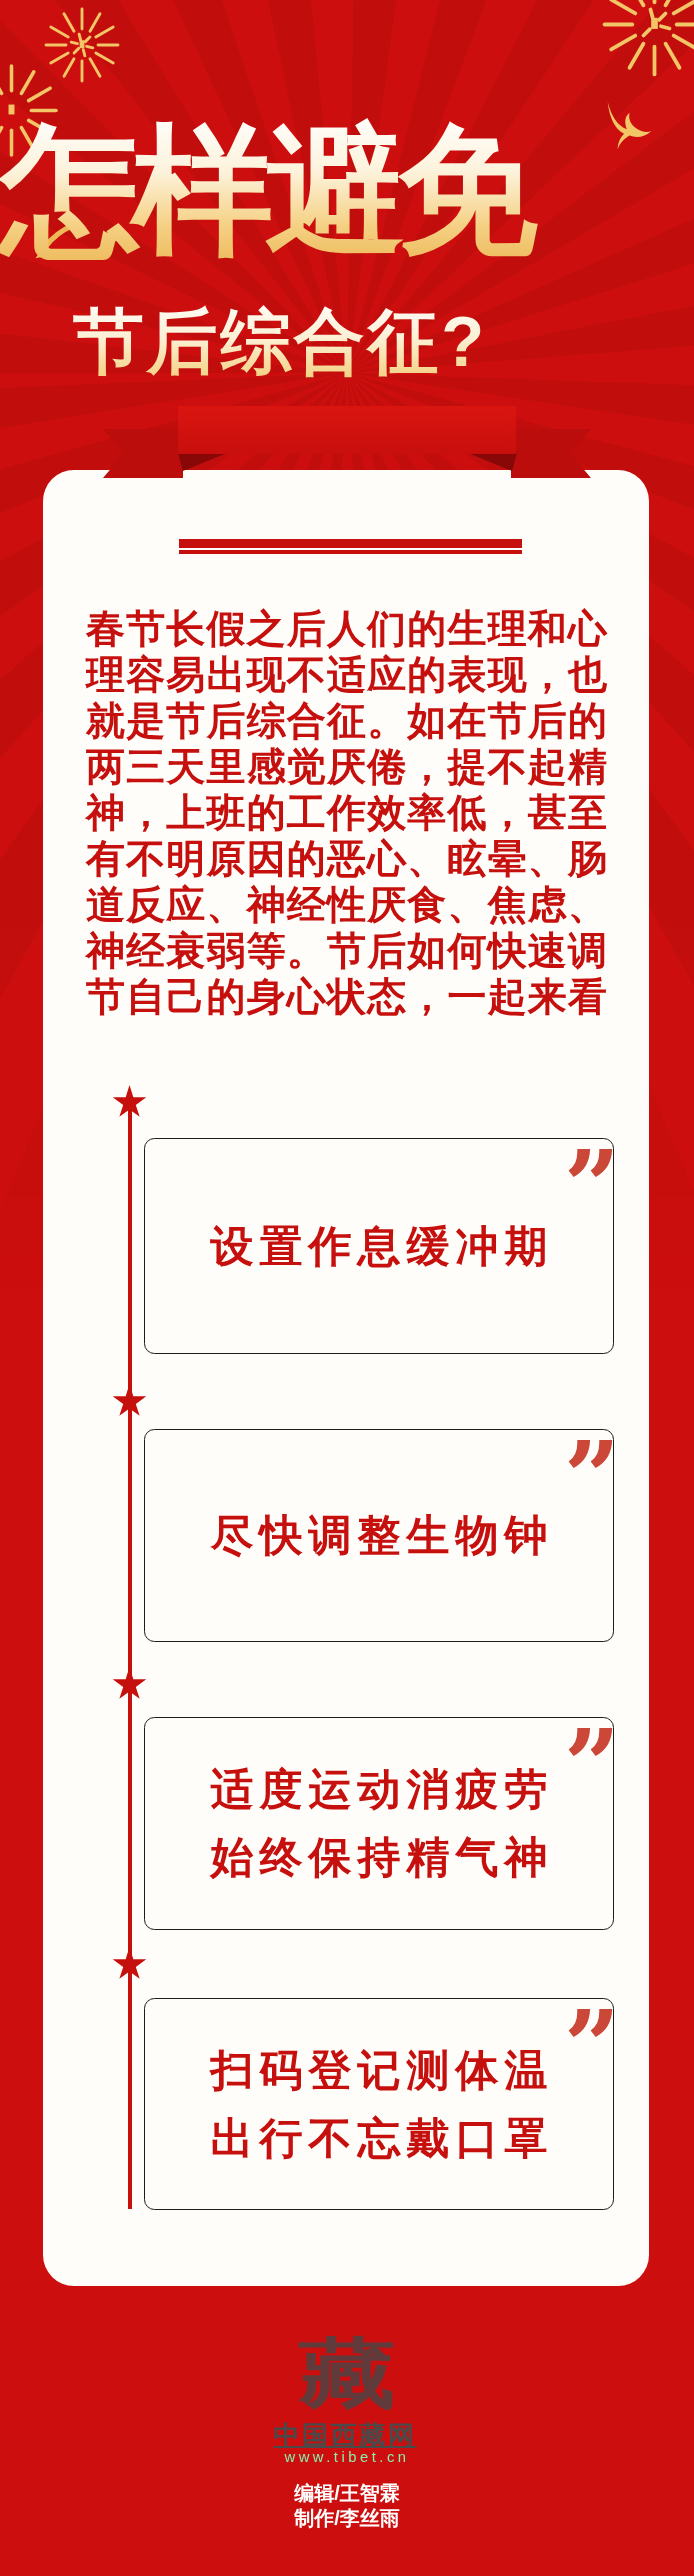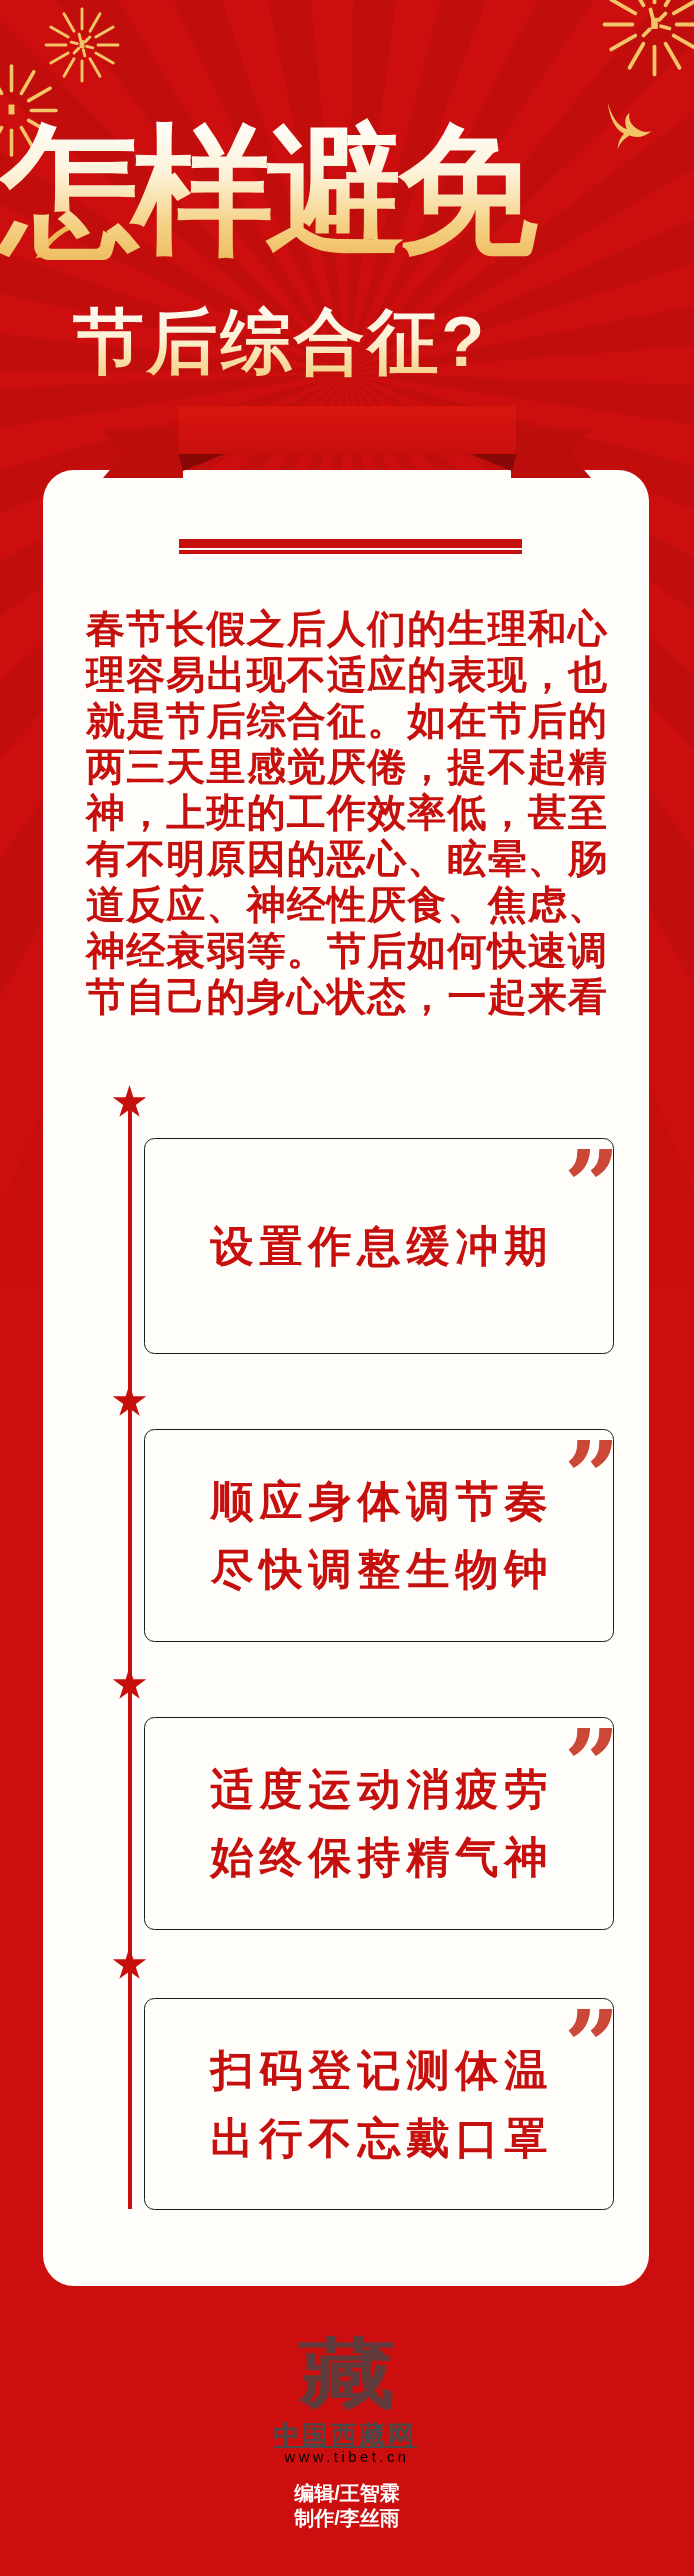--- a/index.html
+++ b/index.html
@@ -175,7 +175,6 @@
     </div>
     <div class="tip-box" style="top:959px;height:213px">
       <span class="quote">”</span>
-      <div class="tip-line">顺应身体调节奏</div>
       <div class="tip-line">尽快调整生物钟</div>
     </div>
     <div class="tip-box" style="top:1247px;height:213px">

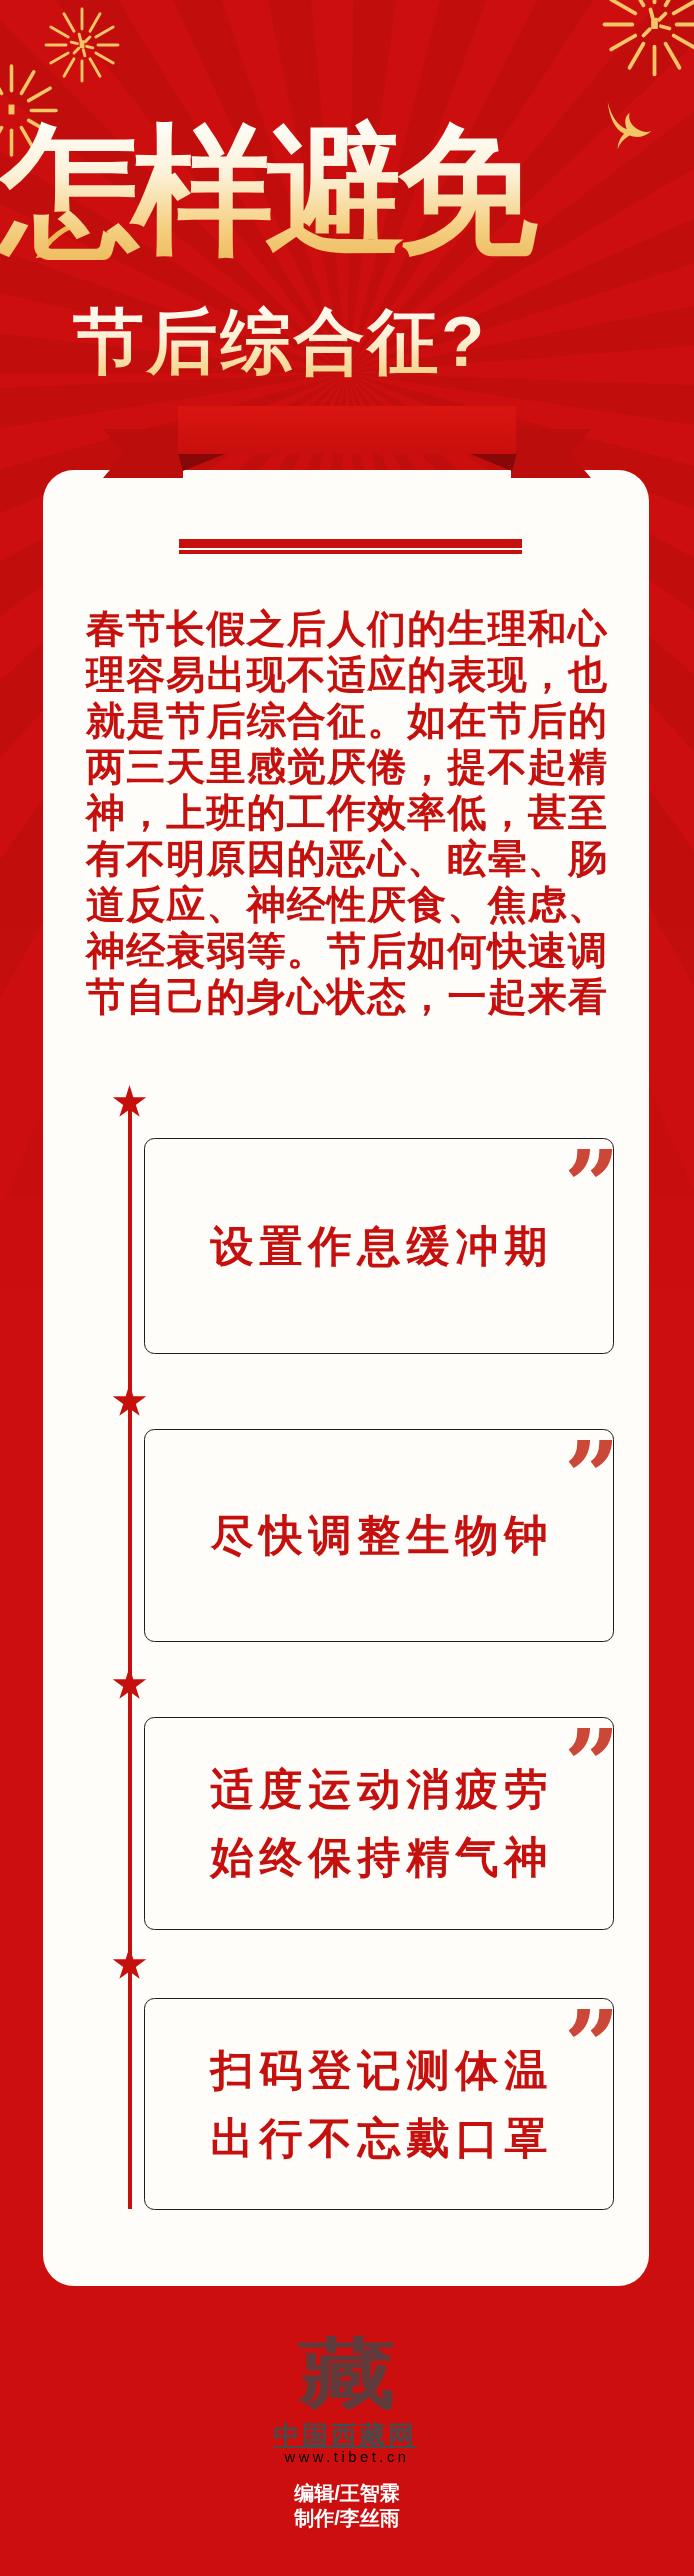--- a/index.html
+++ b/index.html
@@ -58,7 +58,7 @@
   .logo-name{position:absolute;left:0;top:2418px;width:690px;text-align:center;
         font-size:26px;font-weight:600;letter-spacing:2.6px;color:#4a4a4a;text-decoration:underline;}
   .logo-url{position:absolute;left:0;top:2449px;width:694px;text-align:center;
-        font-size:14.8px;letter-spacing:3.5px;color:#000000;}
+        font-size:14.8px;letter-spacing:3.5px;color:#86efac;}
   .credits{position:absolute;left:0;top:2481px;width:694px;text-align:center;
         font-size:20px;font-weight:700;color:#ffffff;line-height:25px;}
 </style>

